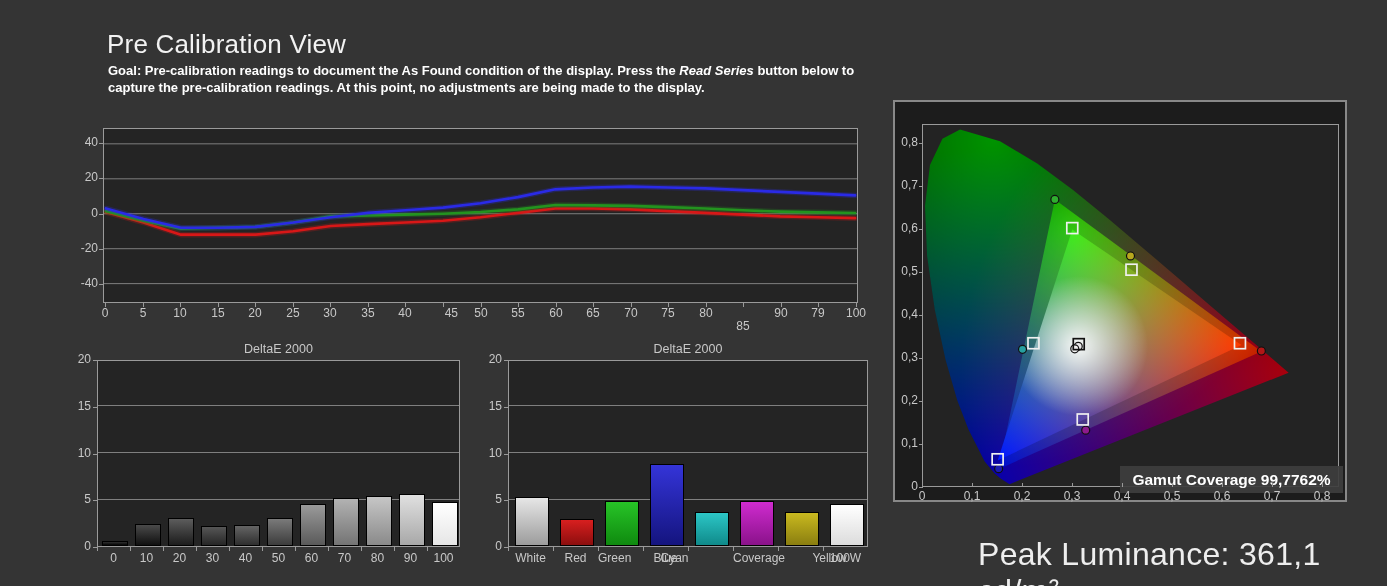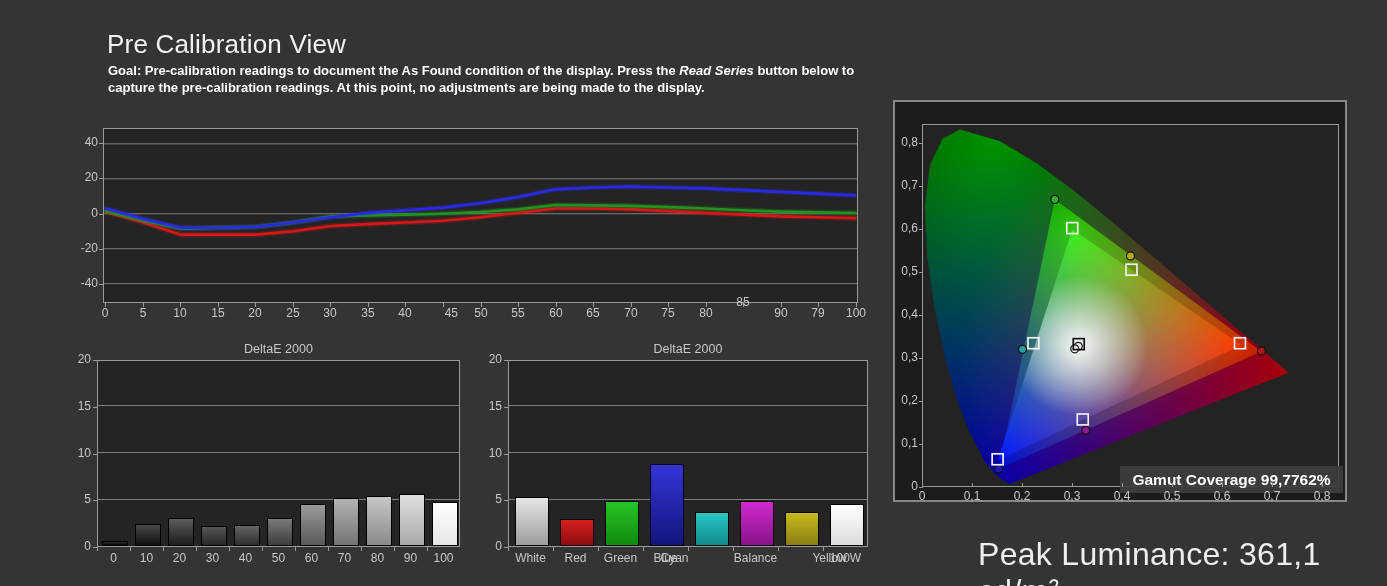--- a/index.html
+++ b/index.html
@@ -270,7 +270,7 @@
     <div class="tick" style="left: 706px; top: 303px; width: 1px; height: 4px;"></div>
     <div class="lbl" style="left: 691px; top: 306px; width: 30px; text-align: center;">80</div>
     <div class="tick" style="left: 743px; top: 303px; width: 1px; height: 4px;"></div>
-    <div class="lbl" style="left: 728px; top: 295px; width: 30px; text-align: center;">85</div>
+    <div class="lbl" style="left: 728px; top: 319px; width: 30px; text-align: center;">85</div>
     <div class="tick" style="left: 781px; top: 303px; width: 1px; height: 4px;"></div>
     <div class="lbl" style="left: 766px; top: 306px; width: 30px; text-align: center;">90</div>
     <div class="tick" style="left: 818px; top: 303px; width: 1px; height: 4px;"></div>

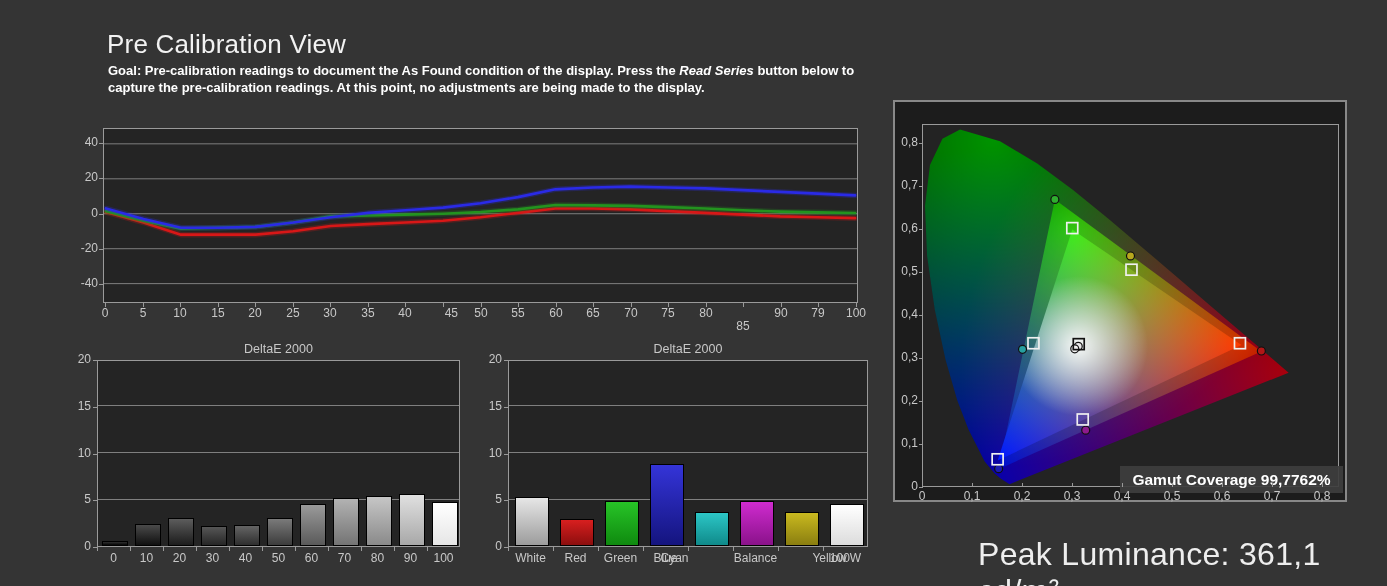--- a/index.html
+++ b/index.html
@@ -323,7 +323,7 @@
     <div class="tick" style="left: 508px; top: 547px; width: 1px; height: 4px;"></div>
     <div class="lbl" style="left: 553px; top: 551px; width: 45px; text-align: center;">Red</div>
     <div class="tick" style="left: 553px; top: 547px; width: 1px; height: 4px;"></div>
-    <div class="lbl" style="left: 598px; top: 551px; width: 45px; text-align: center;">Green</div>
+    <div class="lbl" style="left: 598px; top: 551px; width: 45px; text-align: left;">Green</div>
     <div class="tick" style="left: 598px; top: 547px; width: 1px; height: 4px;"></div>
     <div class="lbl" style="left: 643px; top: 551px; width: 45px; text-align: center;">Blue</div>
     <div class="tick" style="left: 643px; top: 547px; width: 1px; height: 4px;"></div>

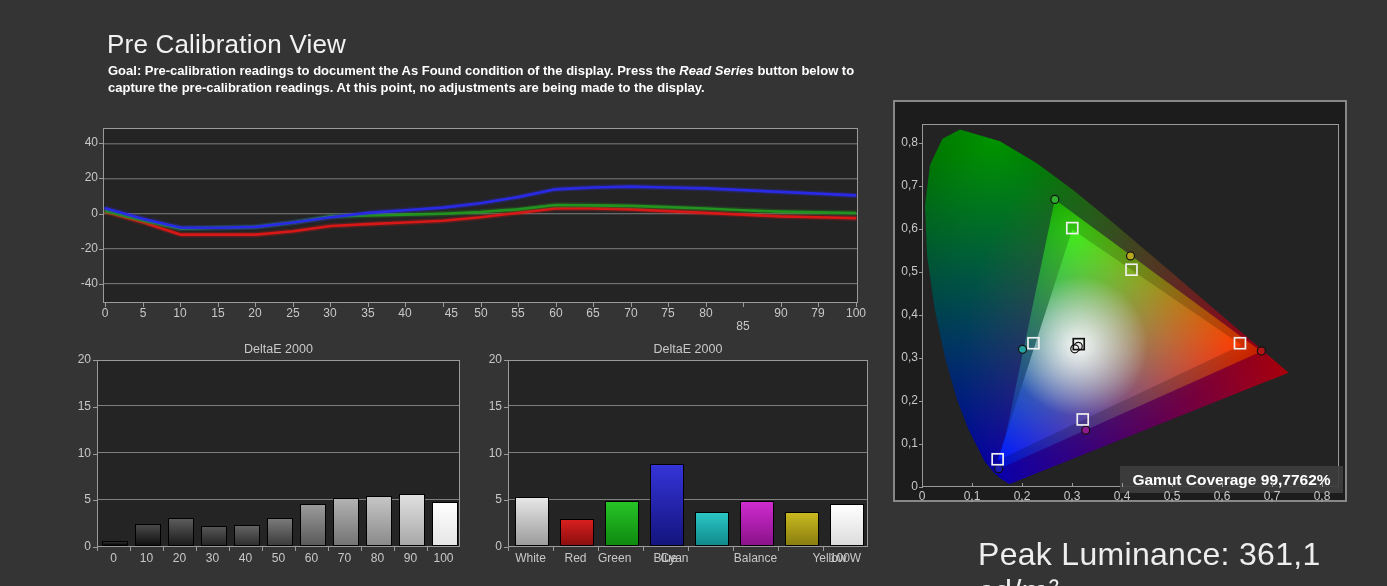--- a/index.html
+++ b/index.html
@@ -329,7 +329,7 @@
     <div class="tick" style="left: 643px; top: 547px; width: 1px; height: 4px;"></div>
     <div class="lbl" style="left: 652px; top: 551px; width: 45px; text-align: center;">Cyan</div>
     <div class="tick" style="left: 688px; top: 547px; width: 1px; height: 4px;"></div>
-    <div class="lbl" style="left: 733px; top: 551px; width: 45px; text-align: center;">Balance</div>
+    <div class="lbl" style="left: 733px; top: 551px; width: 45px; text-align: center;">Coverage</div>
     <div class="tick" style="left: 733px; top: 547px; width: 1px; height: 4px;"></div>
     <div class="lbl" style="left: 807px; top: 551px; width: 45px; text-align: center;">Yellow</div>
     <div class="tick" style="left: 778px; top: 547px; width: 1px; height: 4px;"></div>

